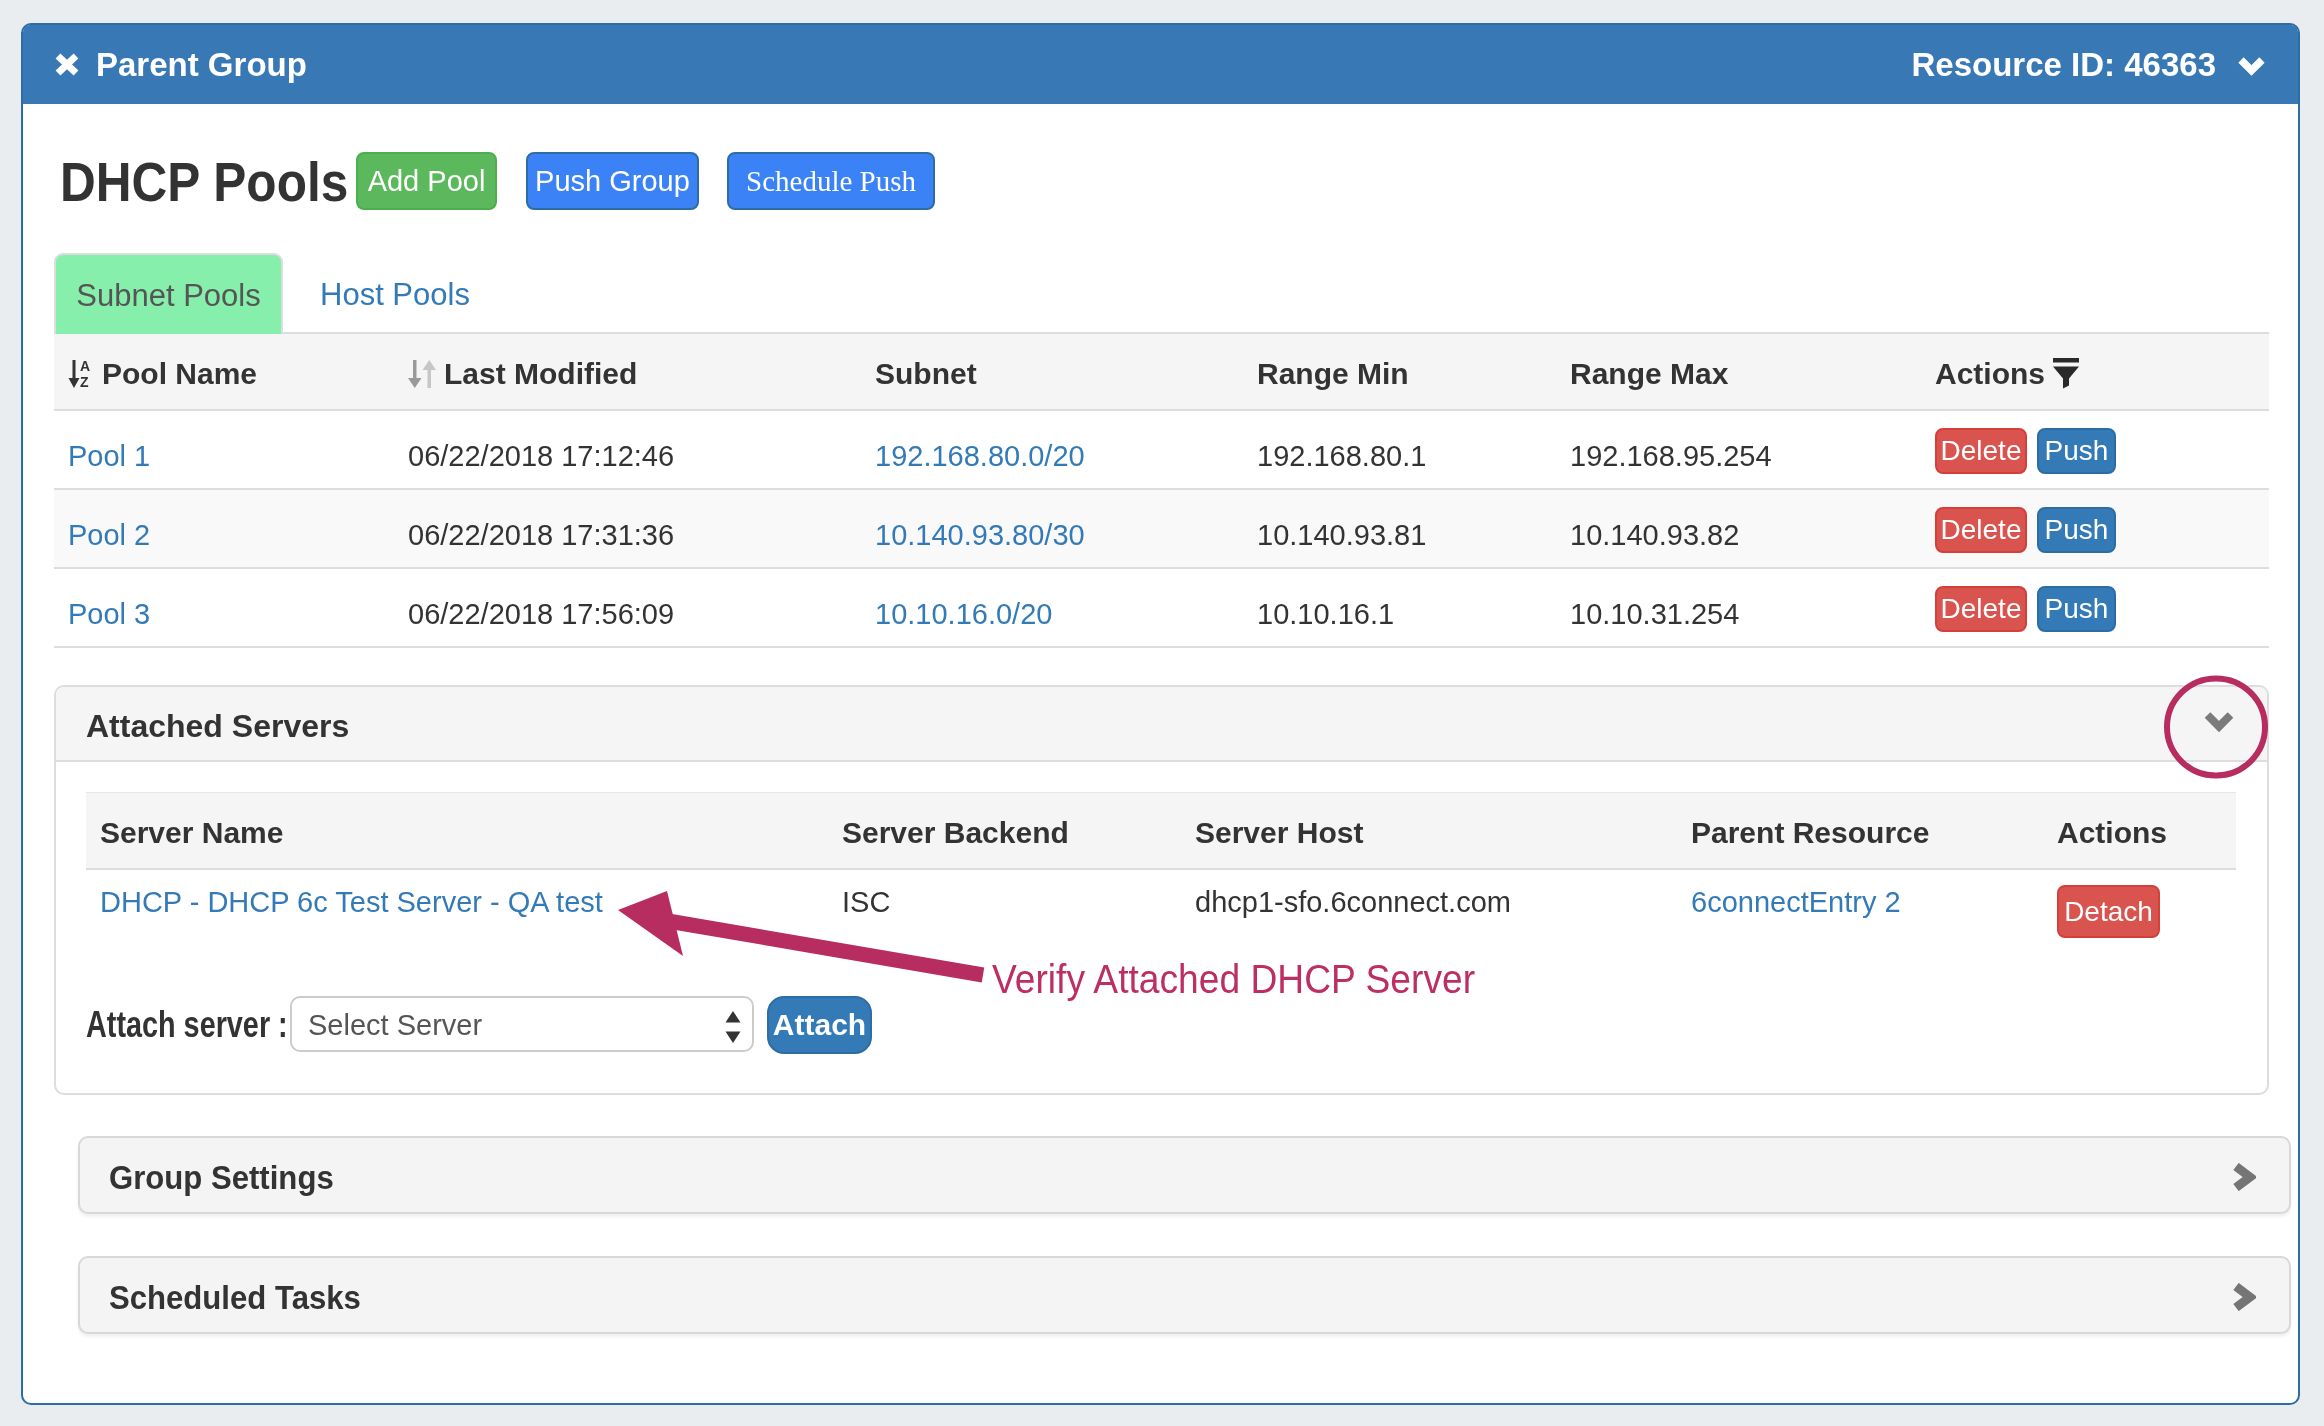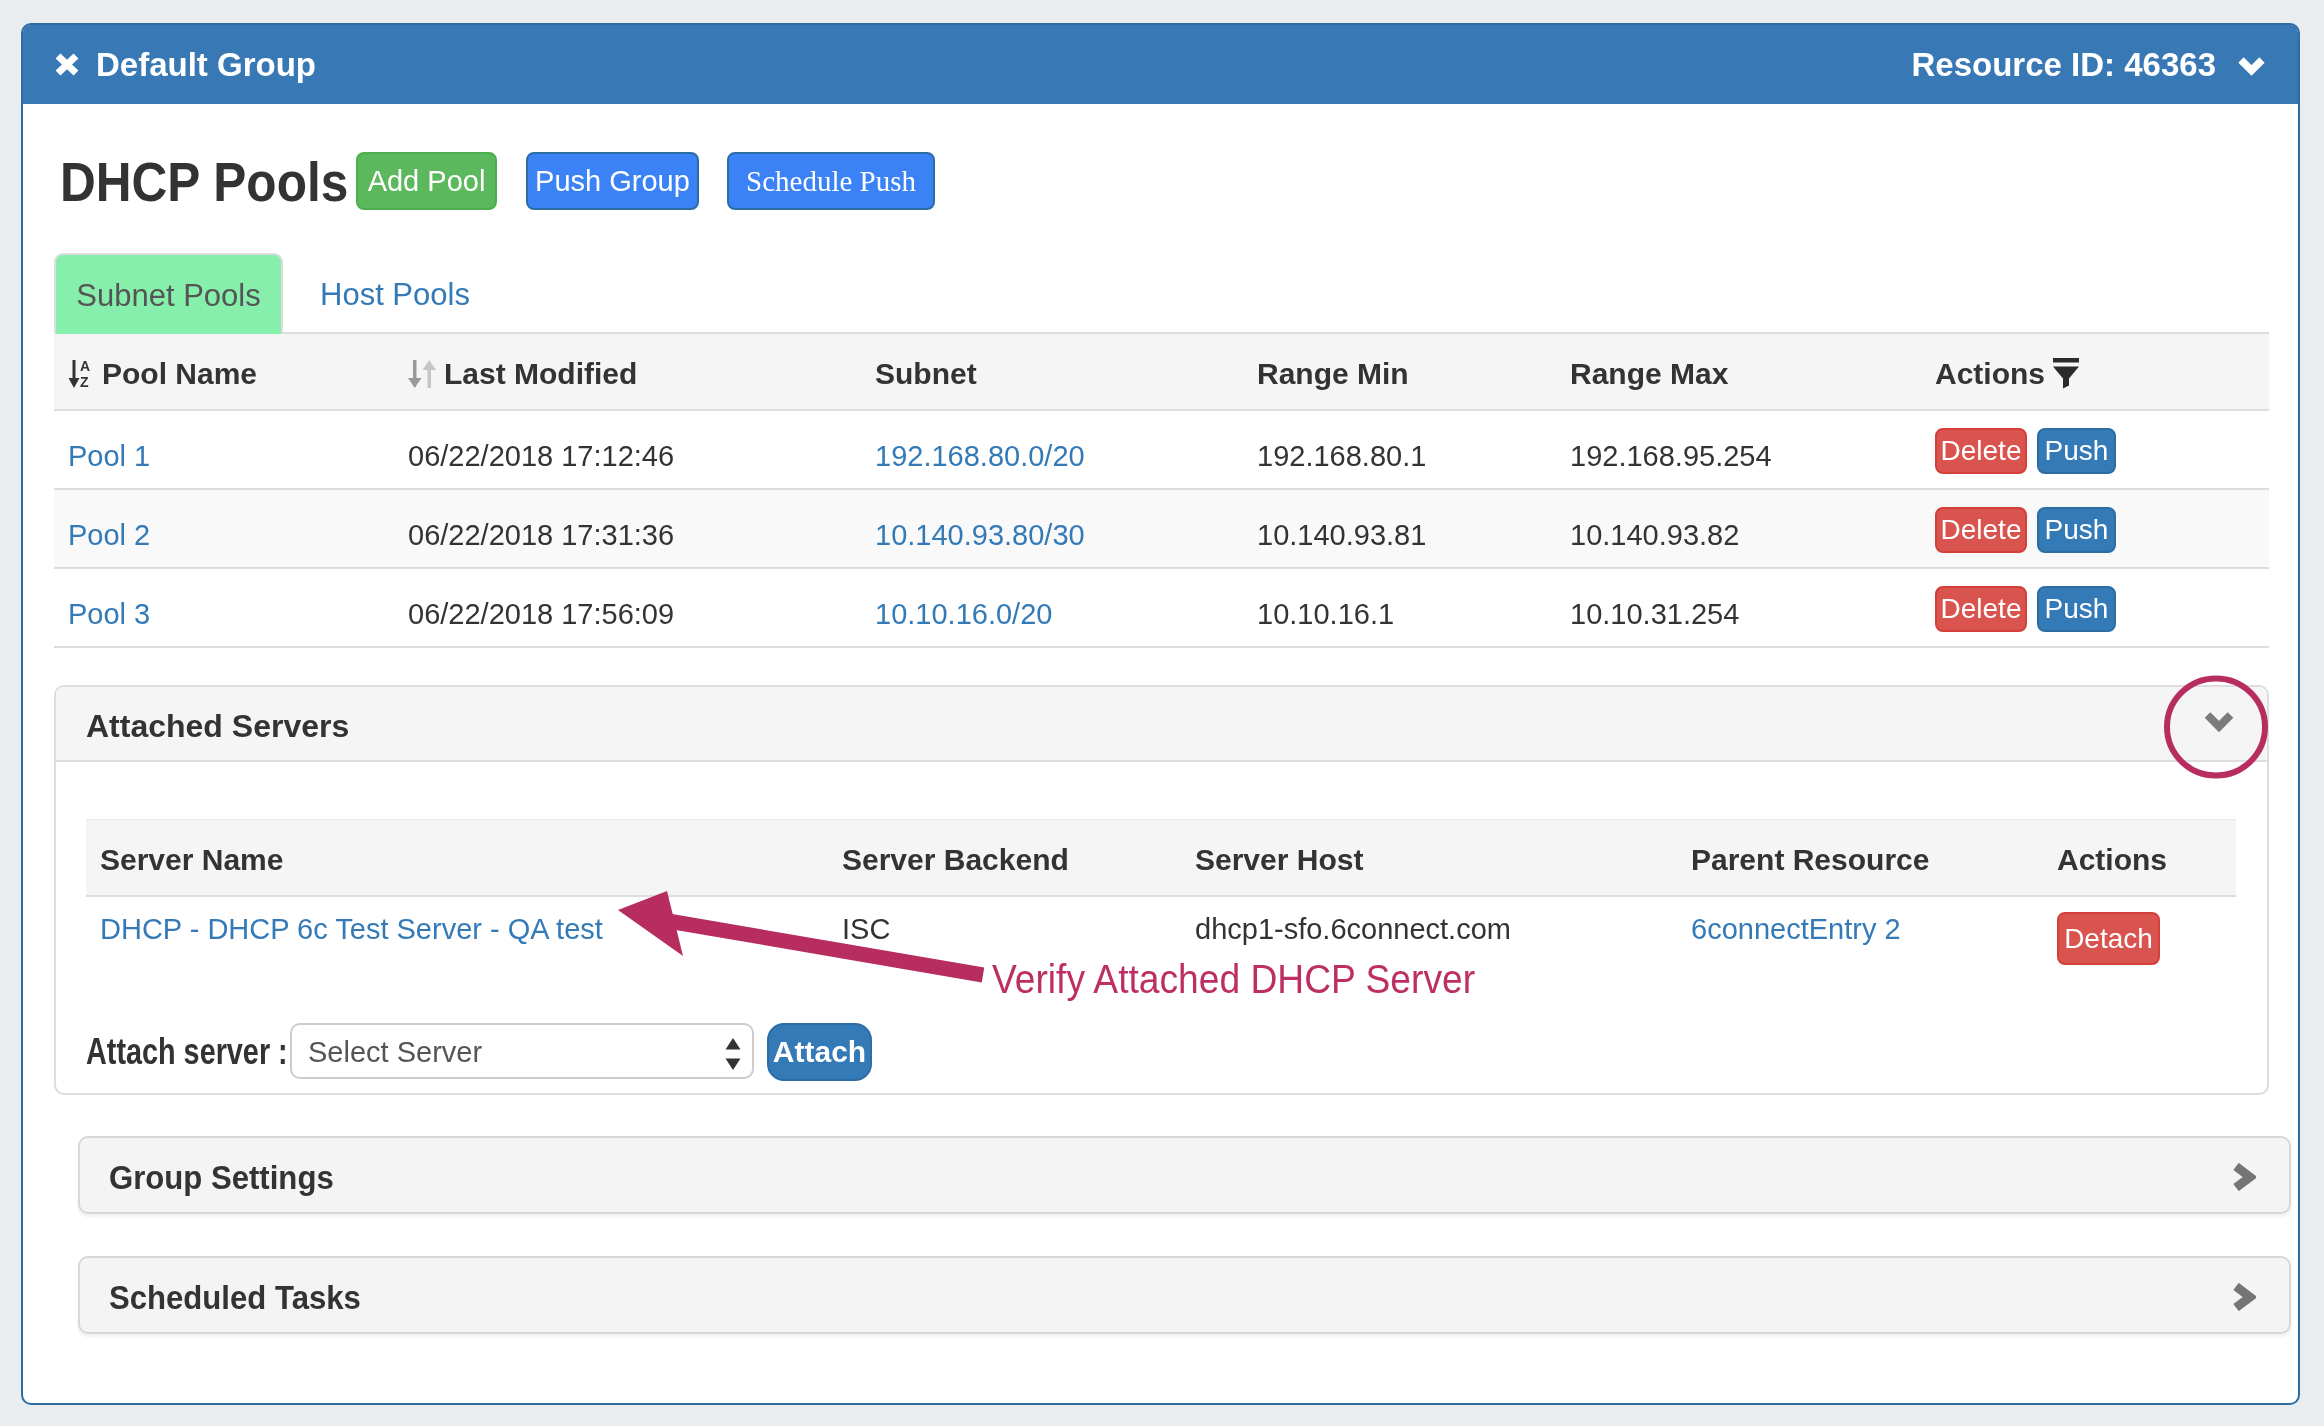--- a/index.html
+++ b/index.html
@@ -159,7 +159,7 @@
     <svg class="xicon" width="24" height="25" viewBox="0 0 24 25">
         <path d="M3 4 L21 21 M21 4 L3 21" stroke="#fff" stroke-width="7" fill="none"></path>
       </svg>
-    <span>Default Group</span>
+    <span>Parent Group</span>
     <span class="rid">Resource ID: 46363
       <svg width="27" height="24" viewBox="0 0 27 24">
           <path d="M3 7 L13.5 17.5 L24 7" stroke="#fff" stroke-width="7.5" fill="none"></path>

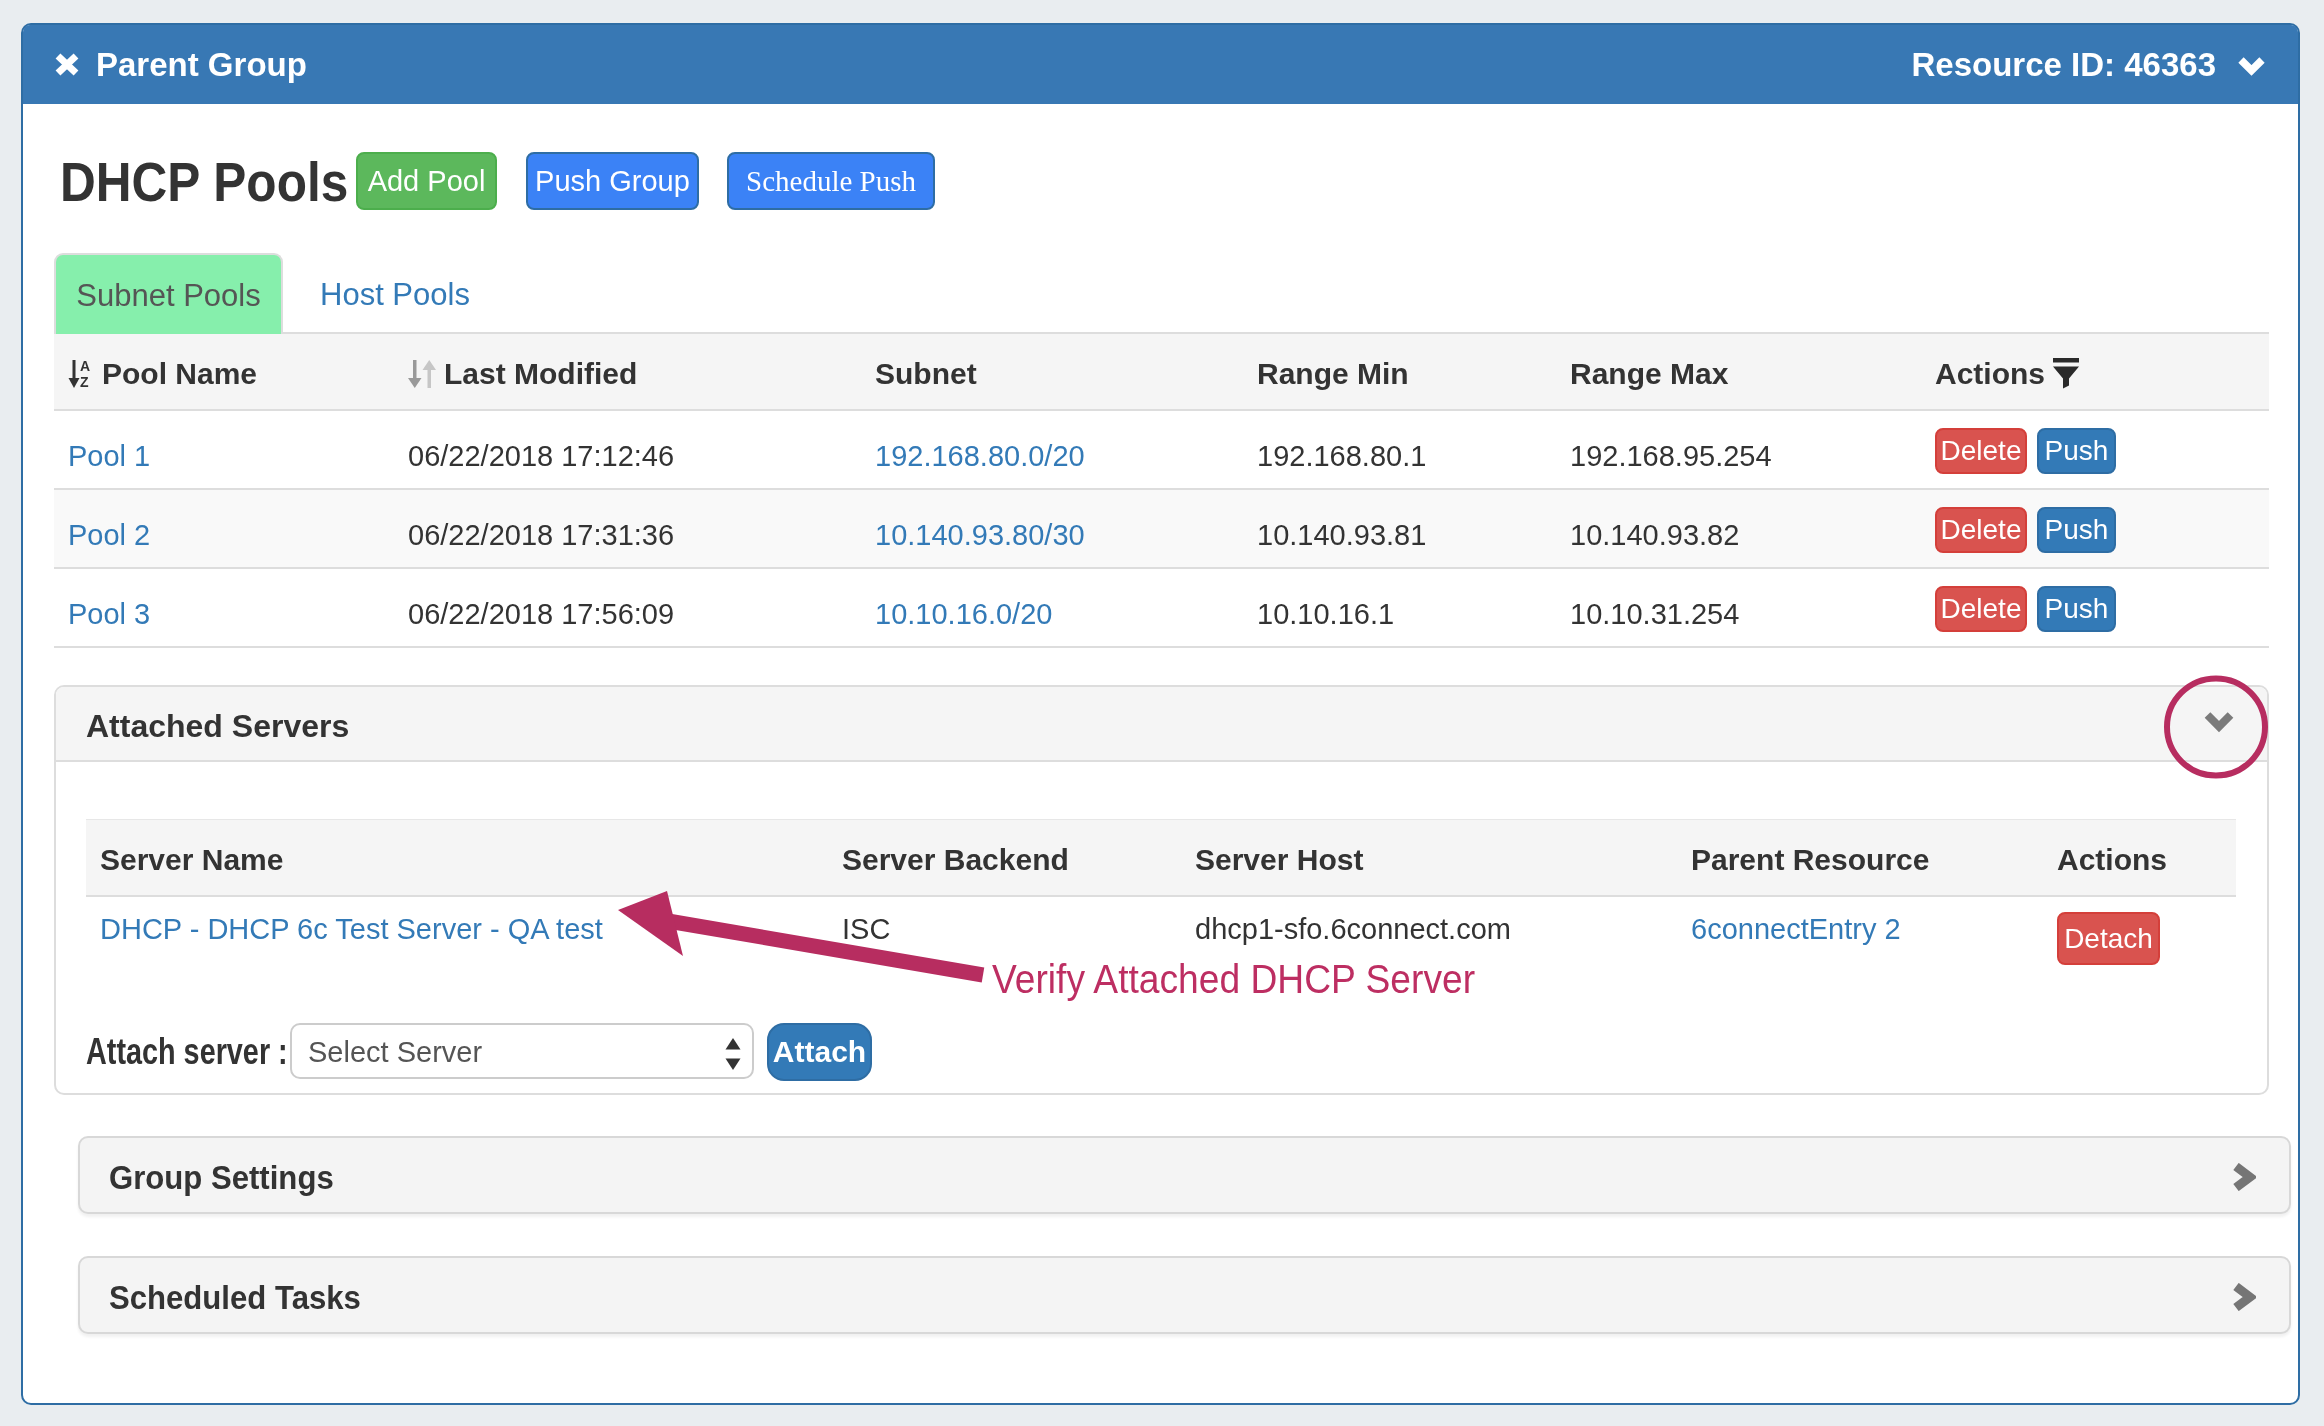--- a/index.html
+++ b/index.html
@@ -103,7 +103,7 @@
   position:relative;
 }
 .phead .chev { position:absolute; right:33px; top:24px; }
-.pbody { padding:30px; position:relative;margin-top:27px; }
+.pbody { padding:30px; position:relative; }
 
 table.servers {
   width:2150px; border-collapse:collapse; table-layout:fixed; font-size:29px;

